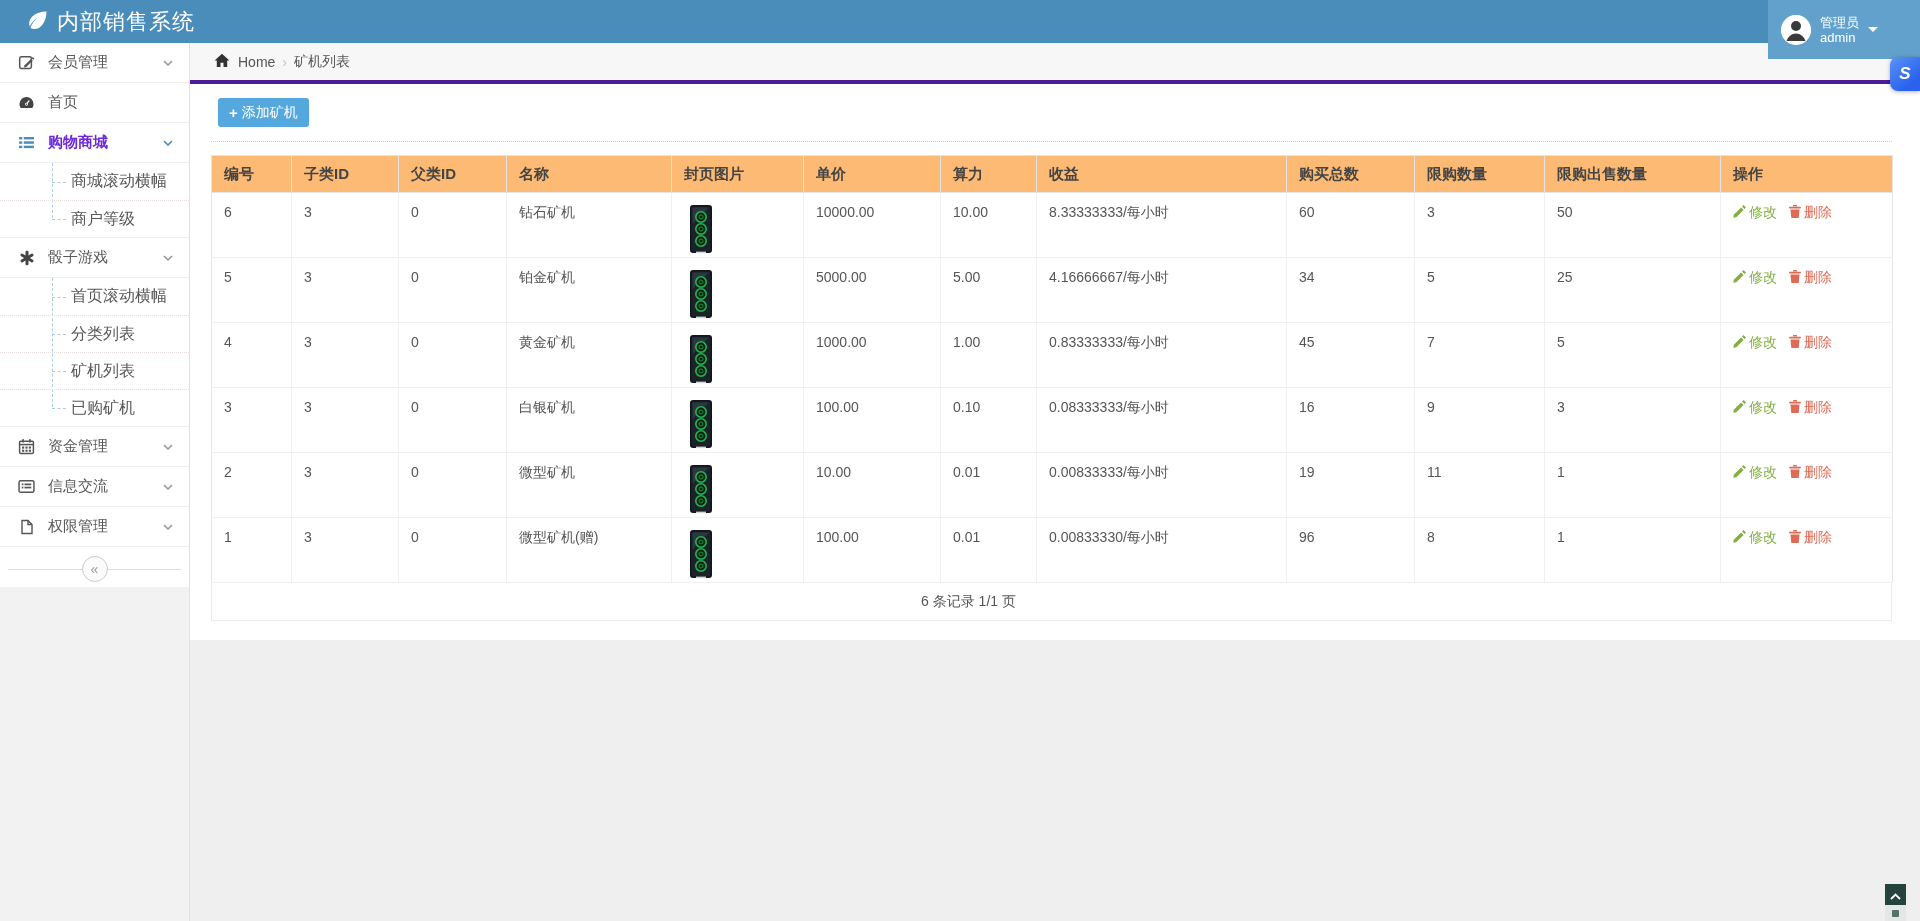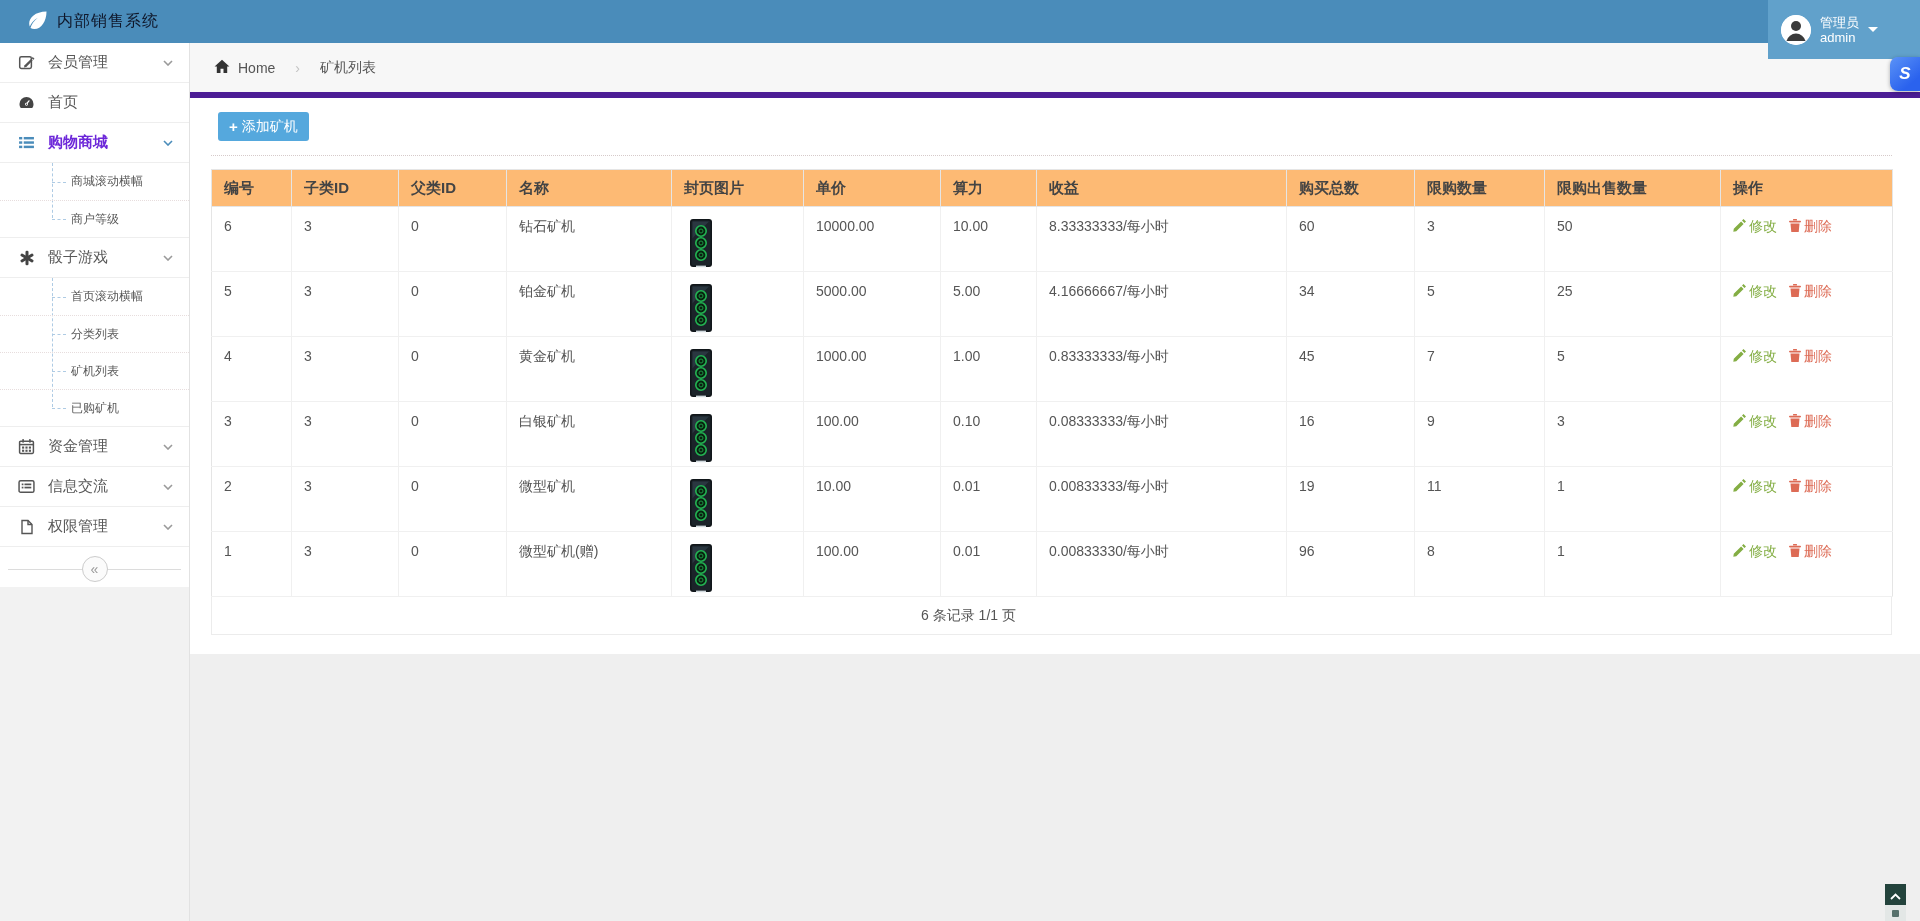--- a/index.html
+++ b/index.html
@@ -11,7 +11,7 @@
   
   .topbar { height:43px; background:#4a8cba; display:flex; align-items:center; position:relative; z-index:5; }
   .brand { display:flex; align-items:center; gap:9px; padding-left:26px; }
-  .brand .title { color:#0f172a; font-size:16px; letter-spacing:1px; }
+  .brand .title { color:#ffffff; font-size:22px; letter-spacing:1px; }
   .userbox { position:absolute; right:0; top:0; height:59px; width:152px; background:#61a1cb;
     display:flex; align-items:center; gap:9px; padding-left:13px; cursor:pointer; }
   .avatar { width:30px; height:30px; border-radius:50%; overflow:hidden; background:#fff; flex:none; }

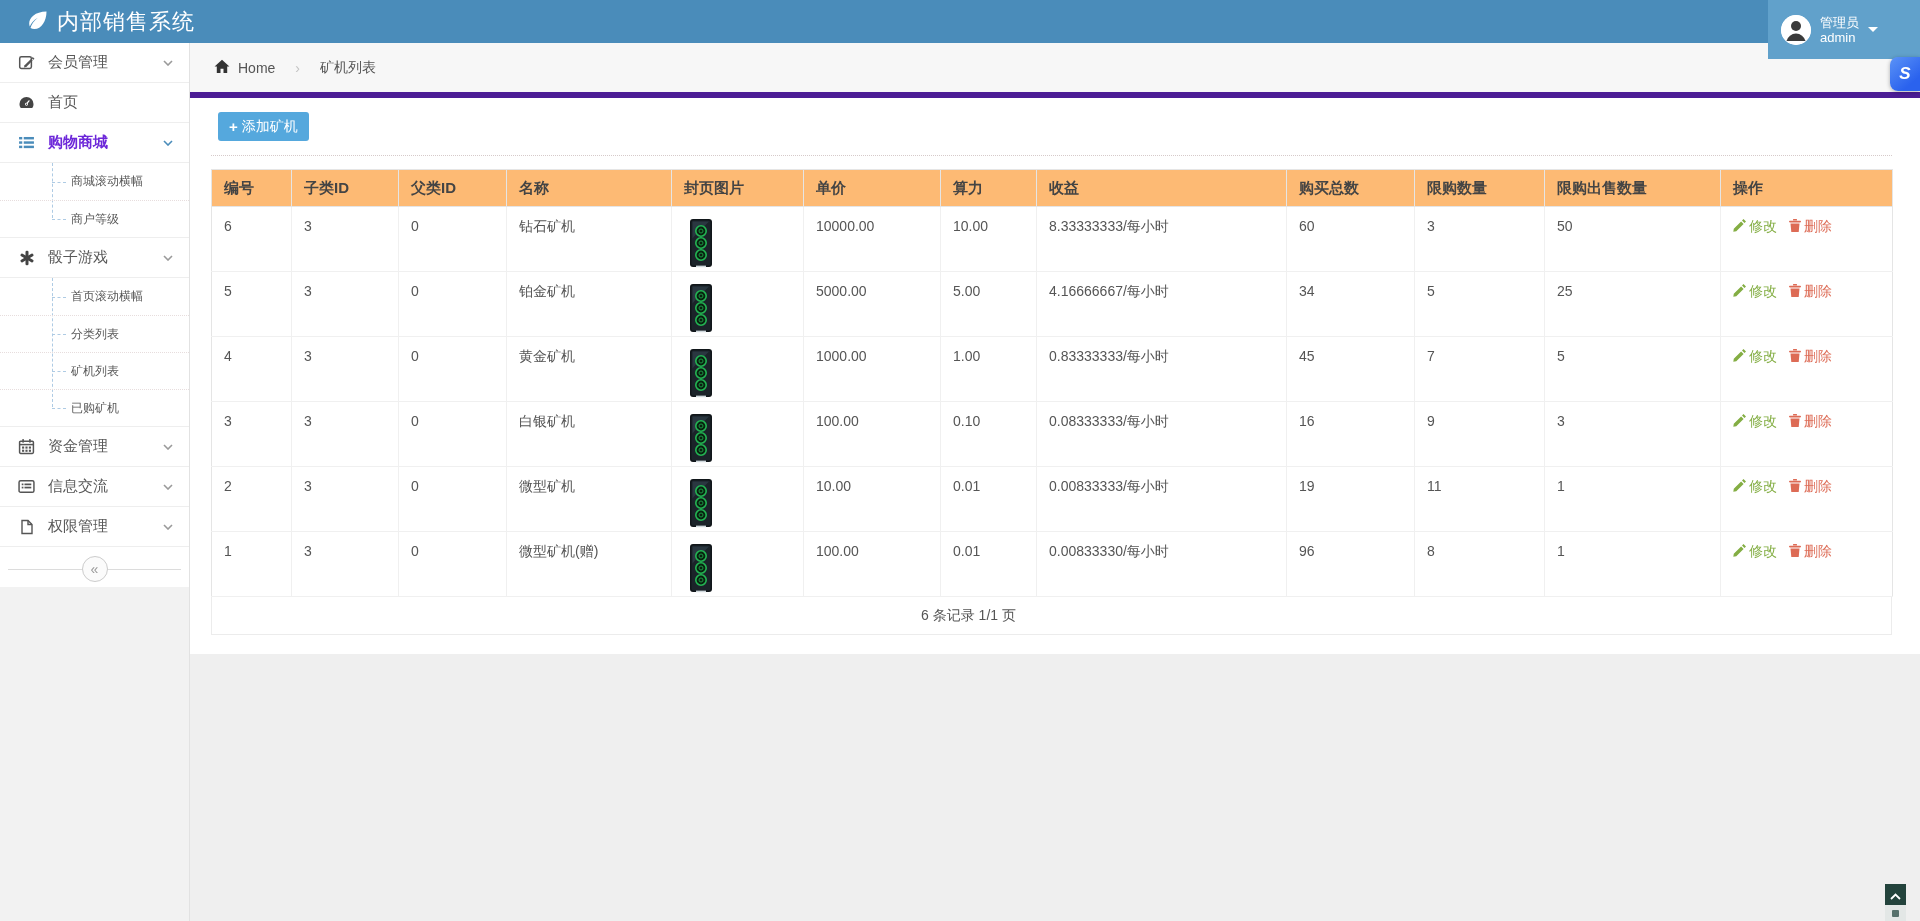--- a/index.html
+++ b/index.html
@@ -41,8 +41,8 @@
   .sidefill { flex:1; background:#f2f2f2; }
 
   .main { flex:1; display:flex; flex-direction:column; min-width:0; }
-  .crumbbar { height:55px; background:#f7f7f7; border-bottom:6px solid #4c1d95; display:flex; align-items:center;
-    gap:20px; padding-left:24px; font-size:14px; color:#555; flex:none; }
+  .crumbbar { height:41px; background:#f7f7f7; border-bottom:4px solid #4c1d95; display:flex; align-items:center;
+    gap:7px; padding-left:24px; font-size:14px; color:#555; flex:none; }
   .crumb-home { display:flex; align-items:center; gap:8px; cursor:pointer; color:#555; }
   .crumb-sep { color:#c3c3c3; }
   .content { flex:1; background:#efefef; overflow:hidden; }

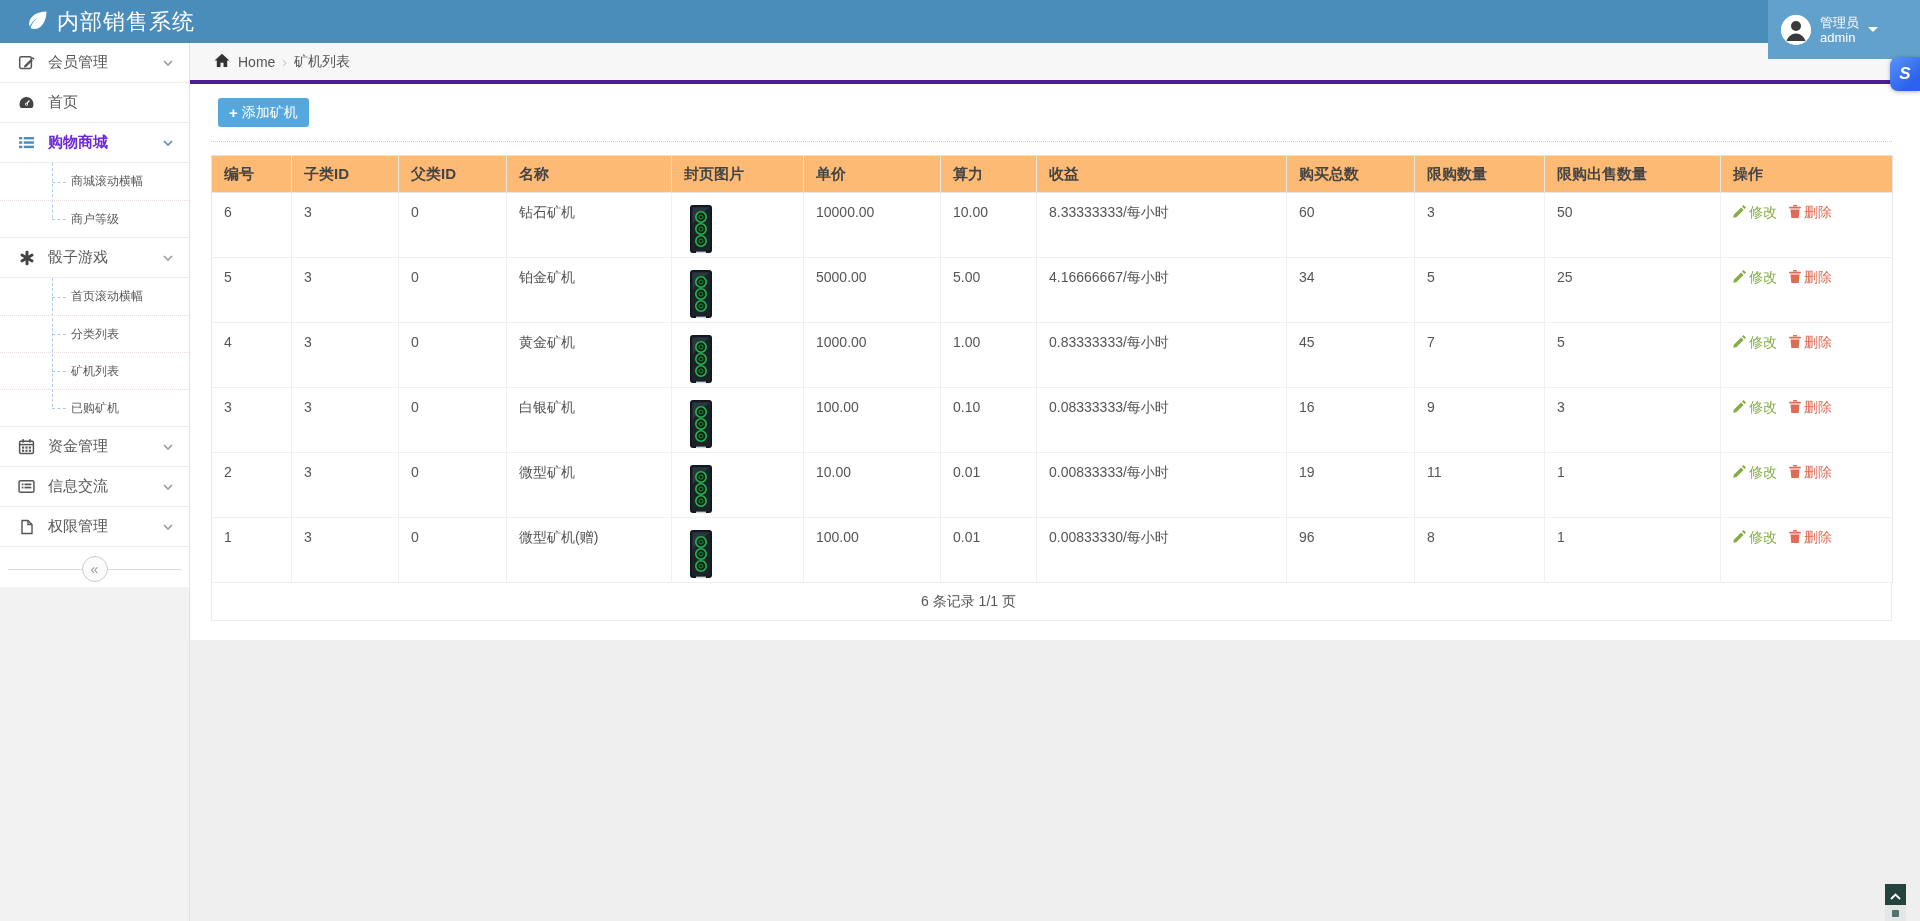--- a/index.html
+++ b/index.html
@@ -29,7 +29,7 @@
   .mitem.active .chev { color:#4a8cba; }
   .submenu { position:relative; border-bottom:1px solid #eeeeee; background:#fff; }
   .submenu::before { content:""; position:absolute; left:52px; top:0; bottom:19px; border-left:1px dashed #aecbe4; }
-  .sitem { height:37px; display:flex; align-items:center; padding-left:71px; font-size:12px; color:#585858;
+  .sitem { height:37px; display:flex; align-items:center; padding-left:71px; font-size:16px; color:#585858;
     position:relative; cursor:pointer; border-top:1px dotted #e7dddd; }
   .sitem:first-child { border-top:none; }
   .sitem::before { content:""; position:absolute; left:52px; top:50%; width:14px; border-top:1px dashed #aecbe4; }

